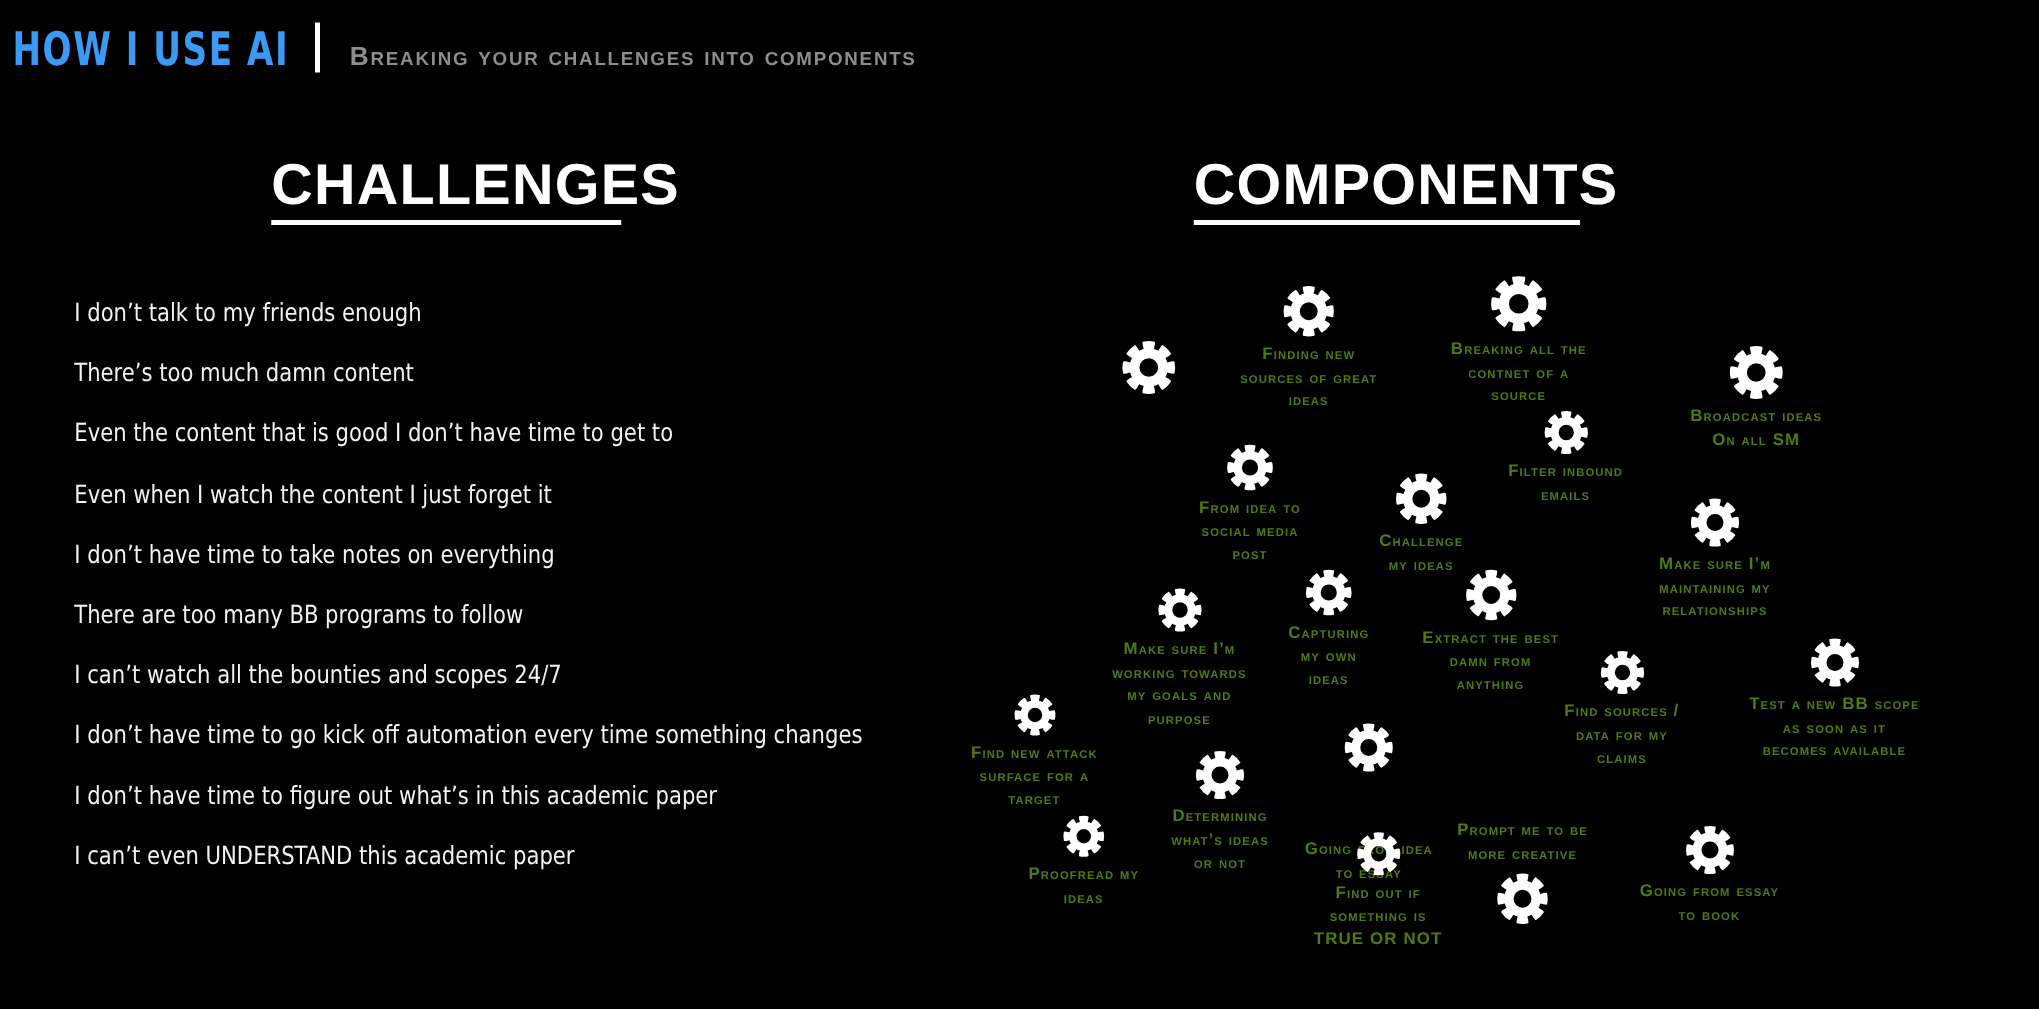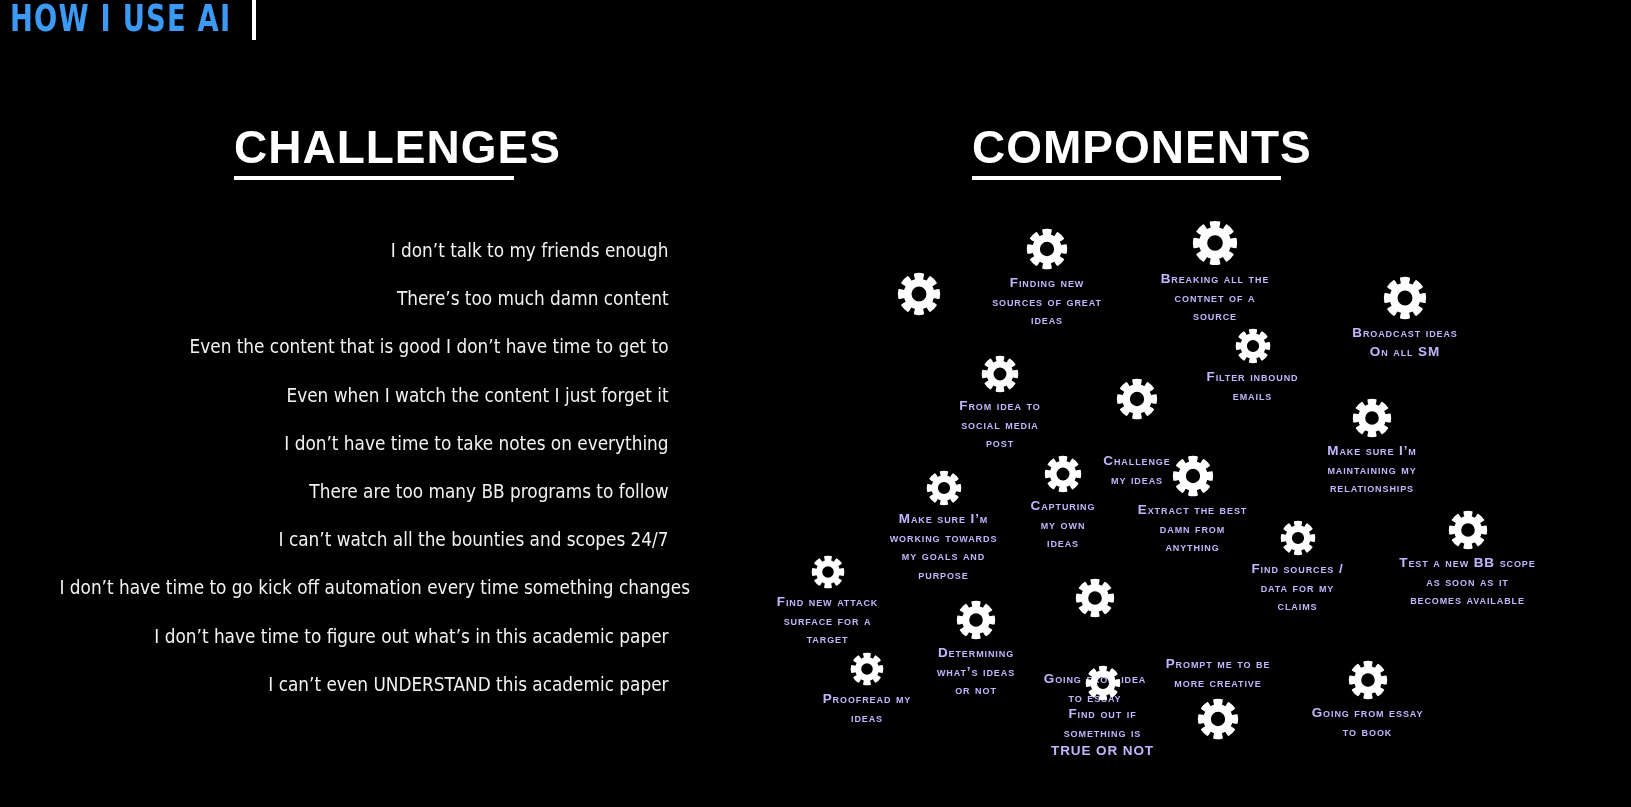--- a/index.html
+++ b/index.html
@@ -23,7 +23,7 @@
     width: 1631px;
     height: 58px;
     display: flex;
-    align-items: flex-start;
+    align-items: flex-end;
     padding-left: 10px;
     box-sizing: border-box;
   }

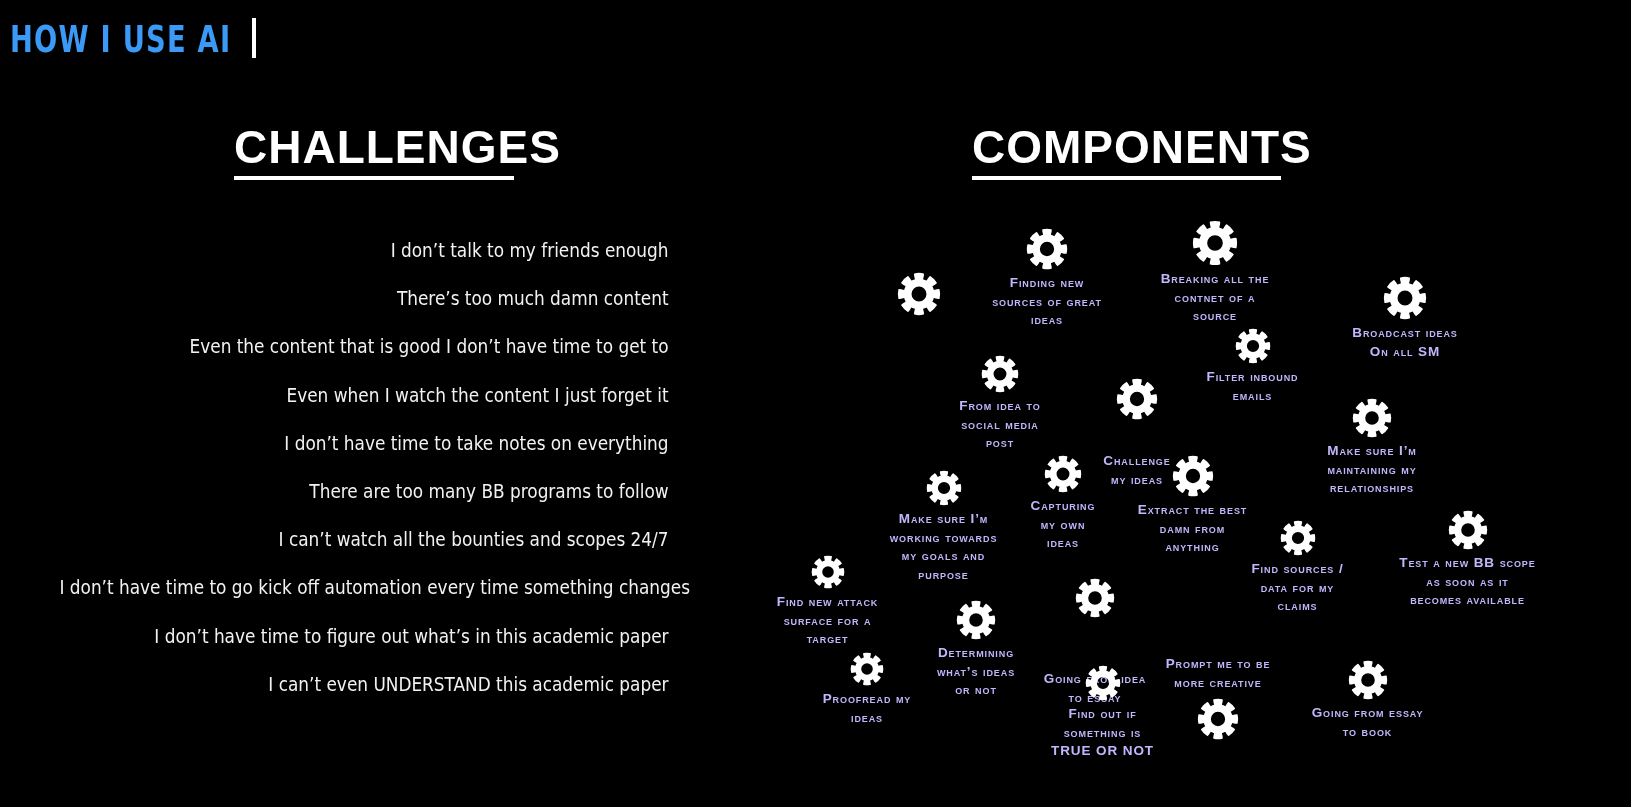--- a/index.html
+++ b/index.html
@@ -138,6 +138,7 @@
 <div id="header">
   <div id="brand-title">HOW I USE AI</div>
   <div id="header-divider"></div>
+  <div id="header-subtitle">Breaking your challenges into components</div>
 </div>
 
 <div id="challenges-heading" class="col-heading">CHALLENGES</div>

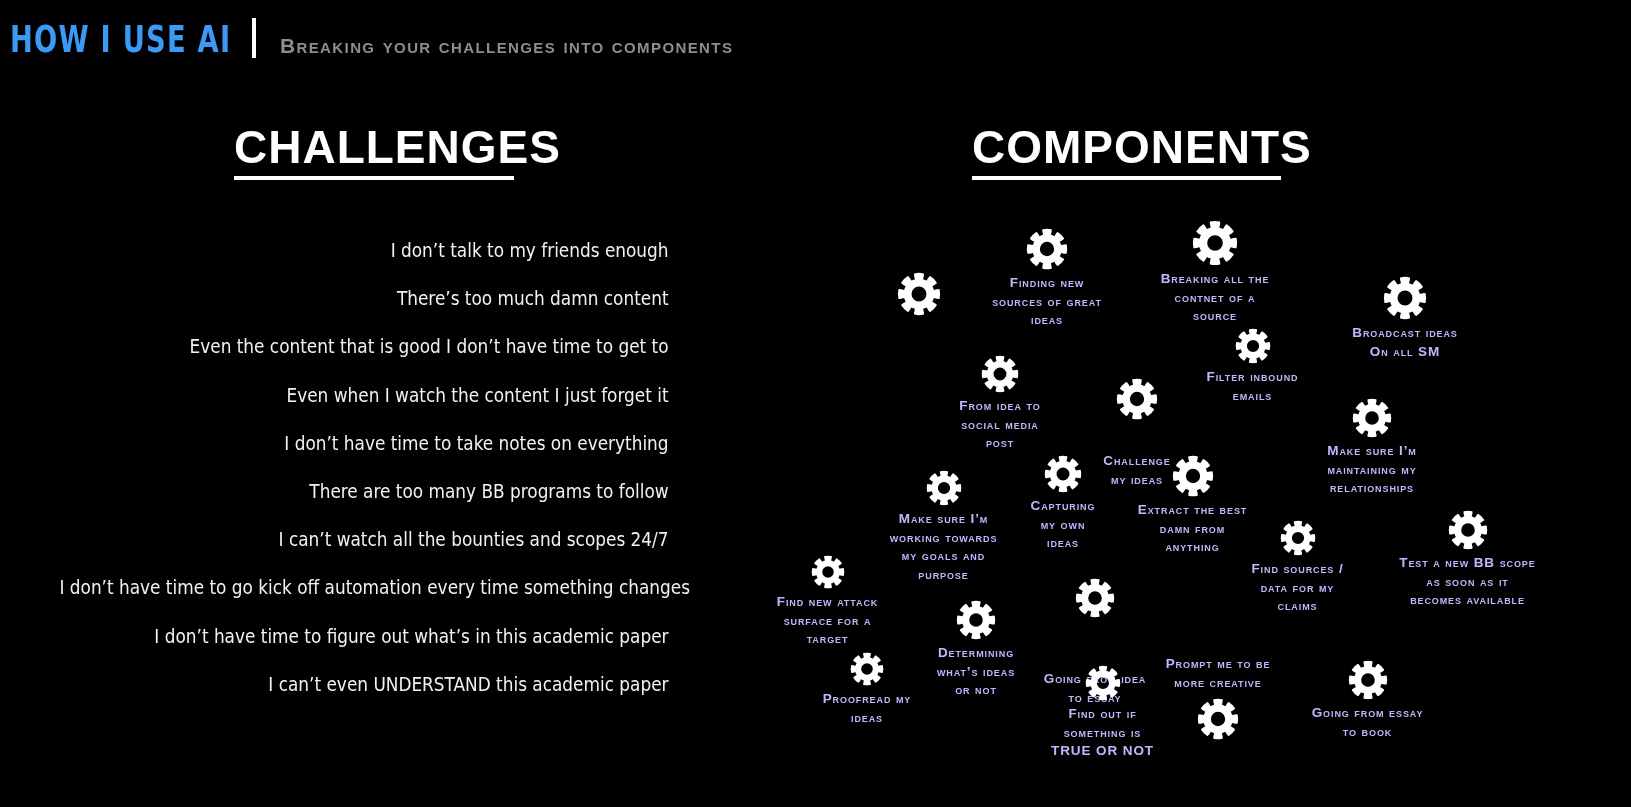--- a/index.html
+++ b/index.html
@@ -69,7 +69,6 @@
     padding-bottom: 5px;
     border-bottom: 4px solid #ffffff;
     line-height: 1.05;
-    margin-left: 17px;
   }
   #challenges-heading { left: 217px; top: 123px; width: 280px; }
   #components-heading { left: 955px; top: 123px; width: 309px; }

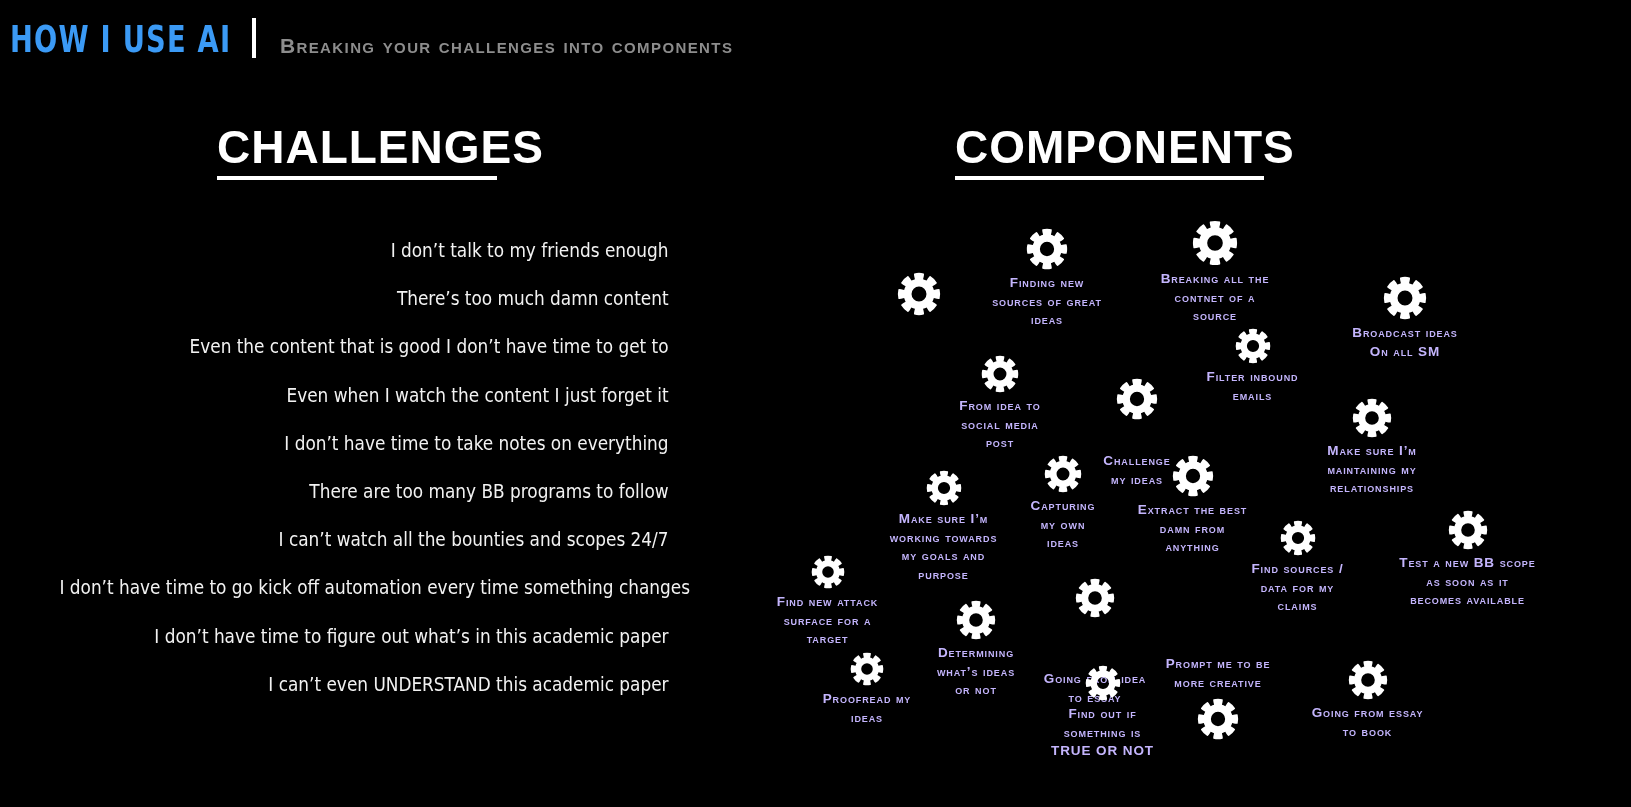--- a/index.html
+++ b/index.html
@@ -79,7 +79,7 @@
     left: 40px;
     top: 240px;
     width: 648px;
-    text-align: right;
+    text-align: left;
   }
   .challenge-item {
     font-family: "DejaVu Sans Condensed", "Liberation Sans Narrow", "Liberation Sans", sans-serif;

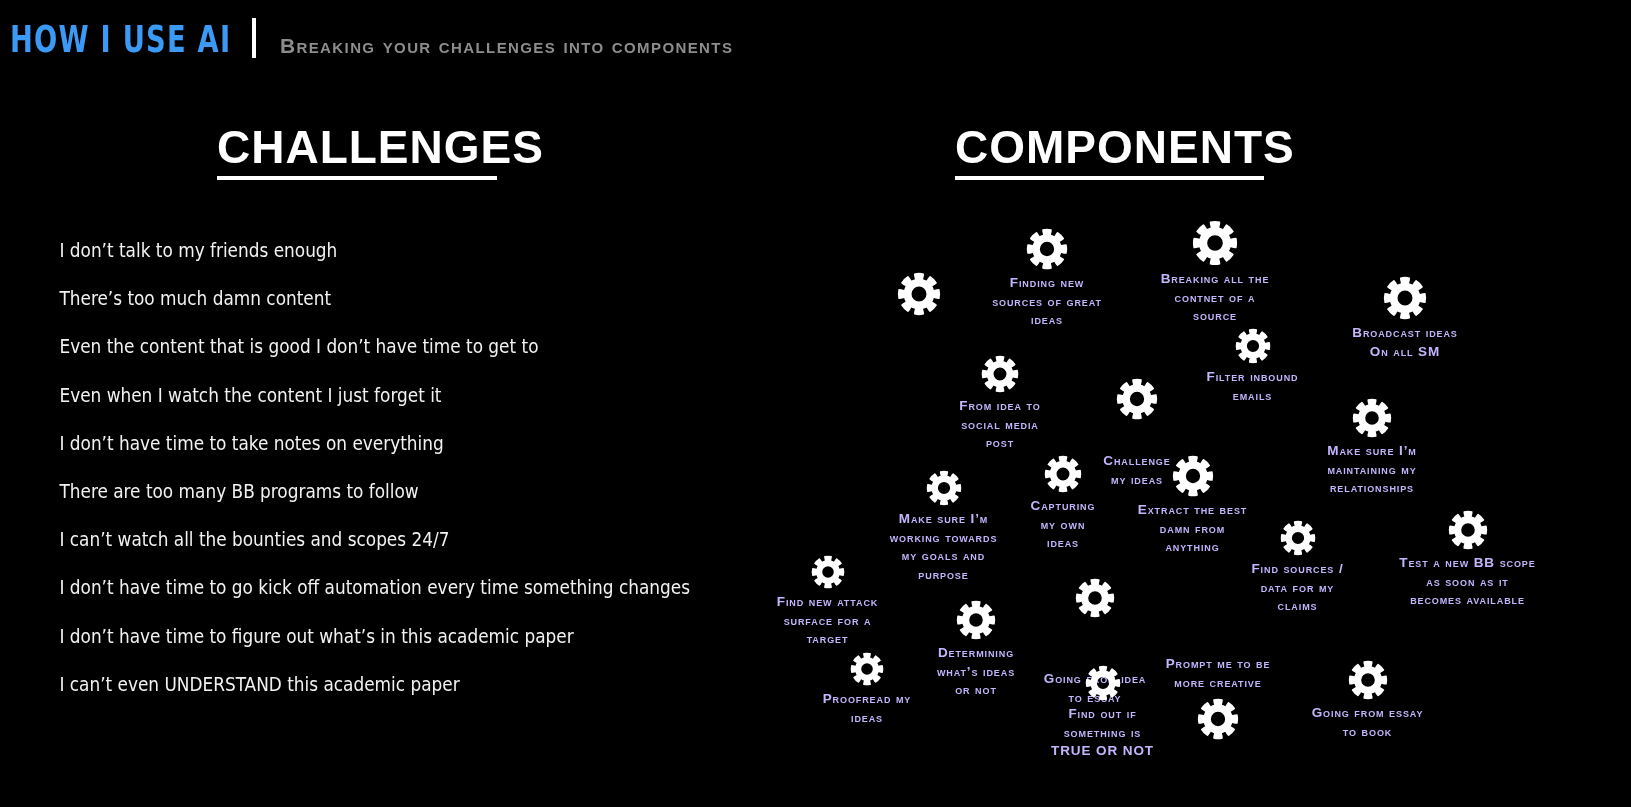--- a/index.html
+++ b/index.html
@@ -121,7 +121,7 @@
     font-weight: 700;
     font-variant: small-caps;
     letter-spacing: 0.9px;
-    color: #c4b5fd;
+    color: #4d7c0f;
     line-height: 1.38;
     margin-top: 4px;
     white-space: pre-line;

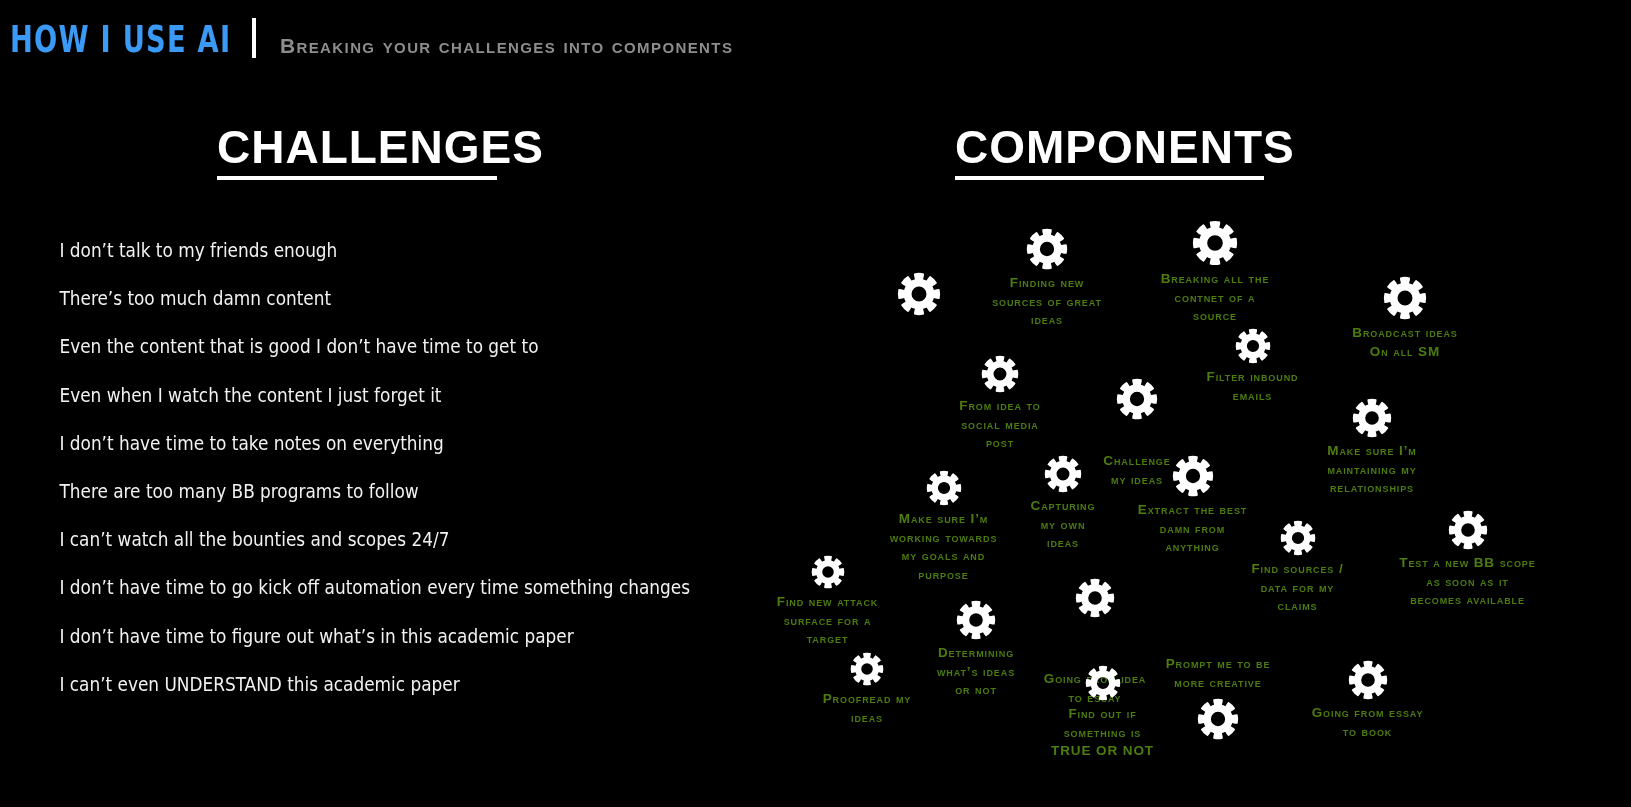--- a/index.html
+++ b/index.html
@@ -211,7 +211,7 @@
       <div class="component-label">Filter inbound
 emails</div>
     </div>
-    <div class="component" style="left: 337px; top: 178px; width: 120px; gap: 28px;">
+    <div class="component" style="left: 337px; top: 178px; width: 120px;">
       <span class="gear-icon">
         <svg width="42" height="42" viewBox="0 0 100 100" aria-hidden="true">
             <path d="M 40.76 16.24 Q 37.33 3.70 39.35 3.20 A 48 48 0 0 1 60.65 3.20 Q 62.67 3.70 59.24 16.24 A 35 35 0 0 1 67.34 19.60 L 67.34 19.60 Q 73.78 8.31 75.56 9.37 A 48 48 0 0 1 90.63 24.44 Q 91.69 26.22 80.40 32.66 A 35 35 0 0 1 83.76 40.76 L 83.76 40.76 Q 96.30 37.33 96.80 39.35 A 48 48 0 0 1 96.80 60.65 Q 96.30 62.67 83.76 59.24 A 35 35 0 0 1 80.40 67.34 L 80.40 67.34 Q 91.69 73.78 90.63 75.56 A 48 48 0 0 1 75.56 90.63 Q 73.78 91.69 67.34 80.40 A 35 35 0 0 1 59.24 83.76 L 59.24 83.76 Q 62.67 96.30 60.65 96.80 A 48 48 0 0 1 39.35 96.80 Q 37.33 96.30 40.76 83.76 A 35 35 0 0 1 32.66 80.40 L 32.66 80.40 Q 26.22 91.69 24.44 90.63 A 48 48 0 0 1 9.37 75.56 Q 8.31 73.78 19.60 67.34 A 35 35 0 0 1 16.24 59.24 L 16.24 59.24 Q 3.70 62.67 3.20 60.65 A 48 48 0 0 1 3.20 39.35 Q 3.70 37.33 16.24 40.76 A 35 35 0 0 1 19.60 32.66 L 19.60 32.66 Q 8.31 26.22 9.37 24.44 A 48 48 0 0 1 24.44 9.37 Q 26.22 8.31 32.66 19.60 A 35 35 0 0 1 40.76 16.24 Z M 67 50 A 17 17 0 1 0 33 50 A 17 17 0 1 0 67 50 Z" fill="#ffffff" fill-rule="evenodd"></path>

